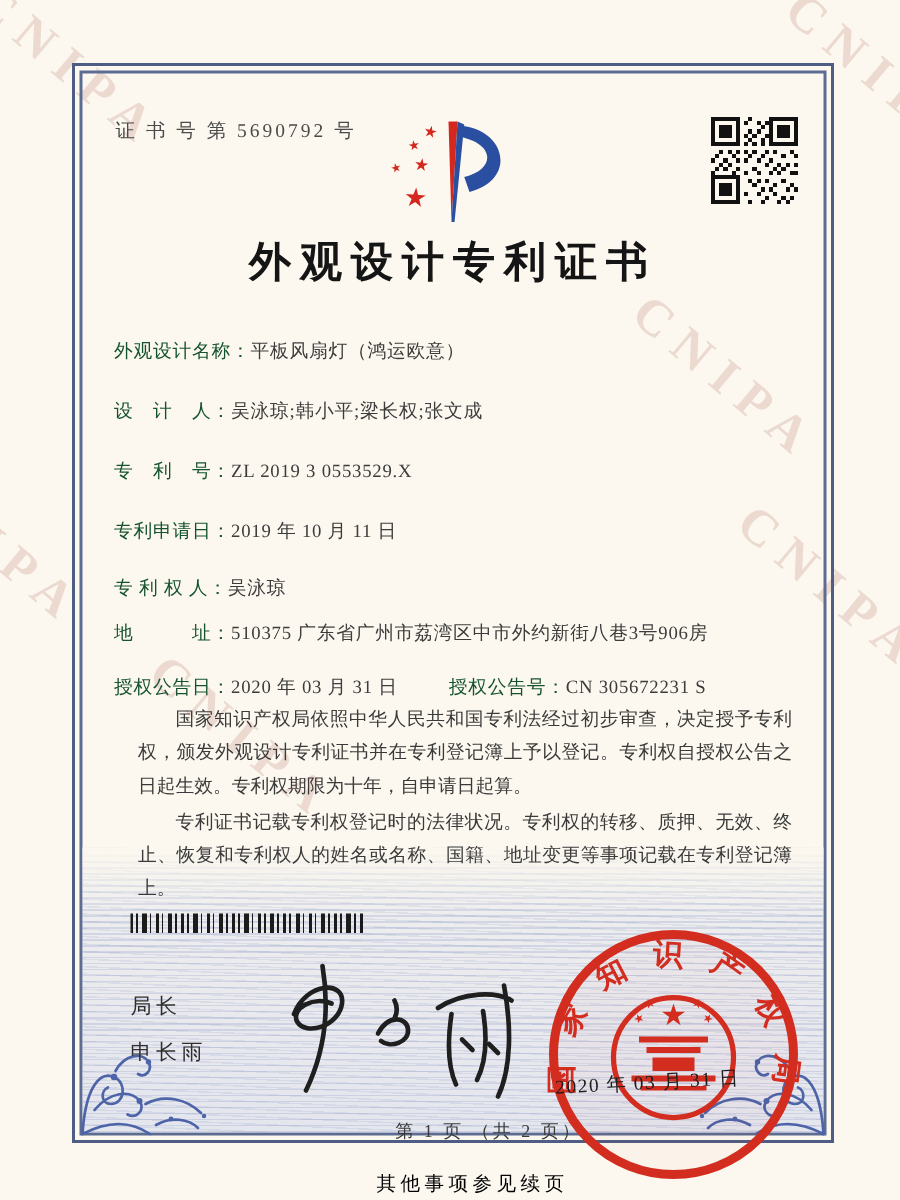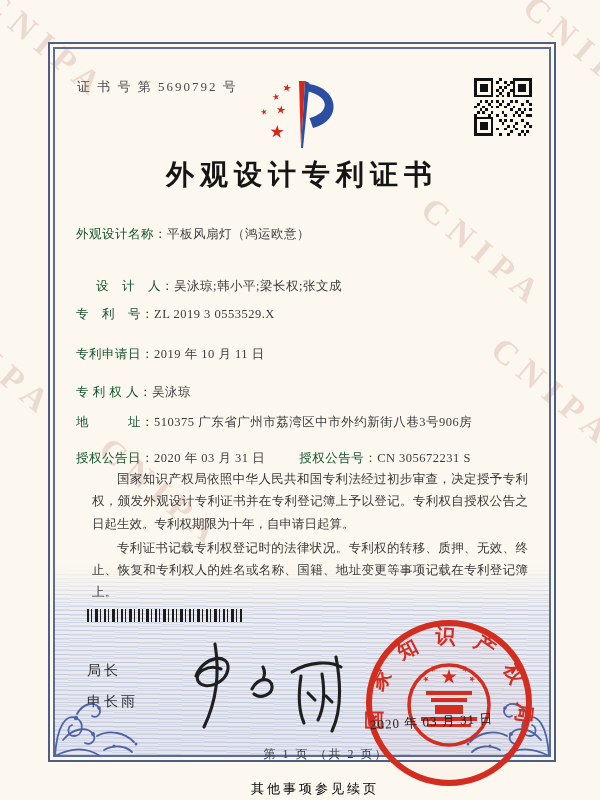--- a/index.html
+++ b/index.html
@@ -226,7 +226,7 @@
       <div class="frow" style="top:6px;">
         <span class="lbl">外观设计名称：</span><span class="val">平板风扇灯（鸿运欧意）</span>
       </div>
-      <div class="frow" style="top:58px;margin-left:20px;">
+      <div class="frow" style="top:46px;">
         <span class="lbl">设　计　人：</span><span class="val">吴泳琼;韩小平;梁长权;张文成</span>
       </div>
       <div class="frow" style="top:86px;">

